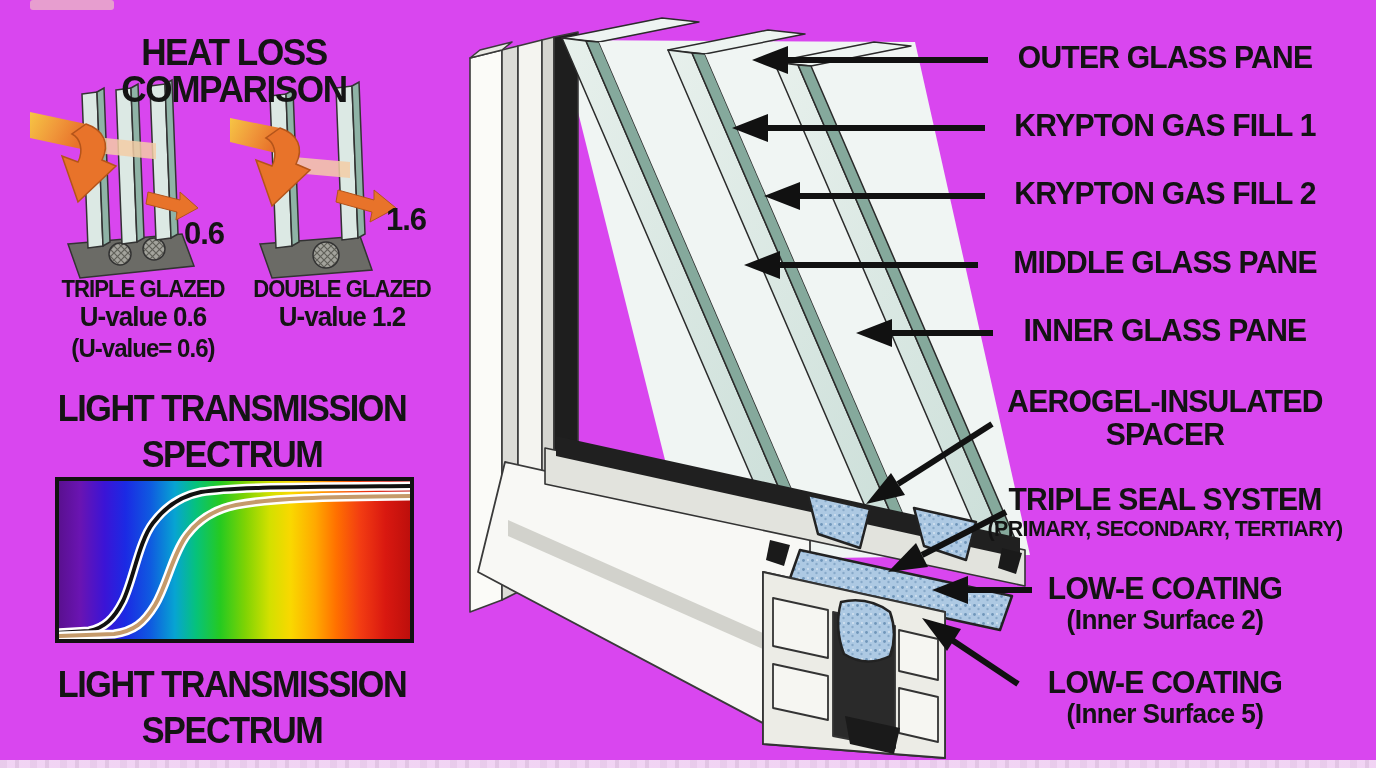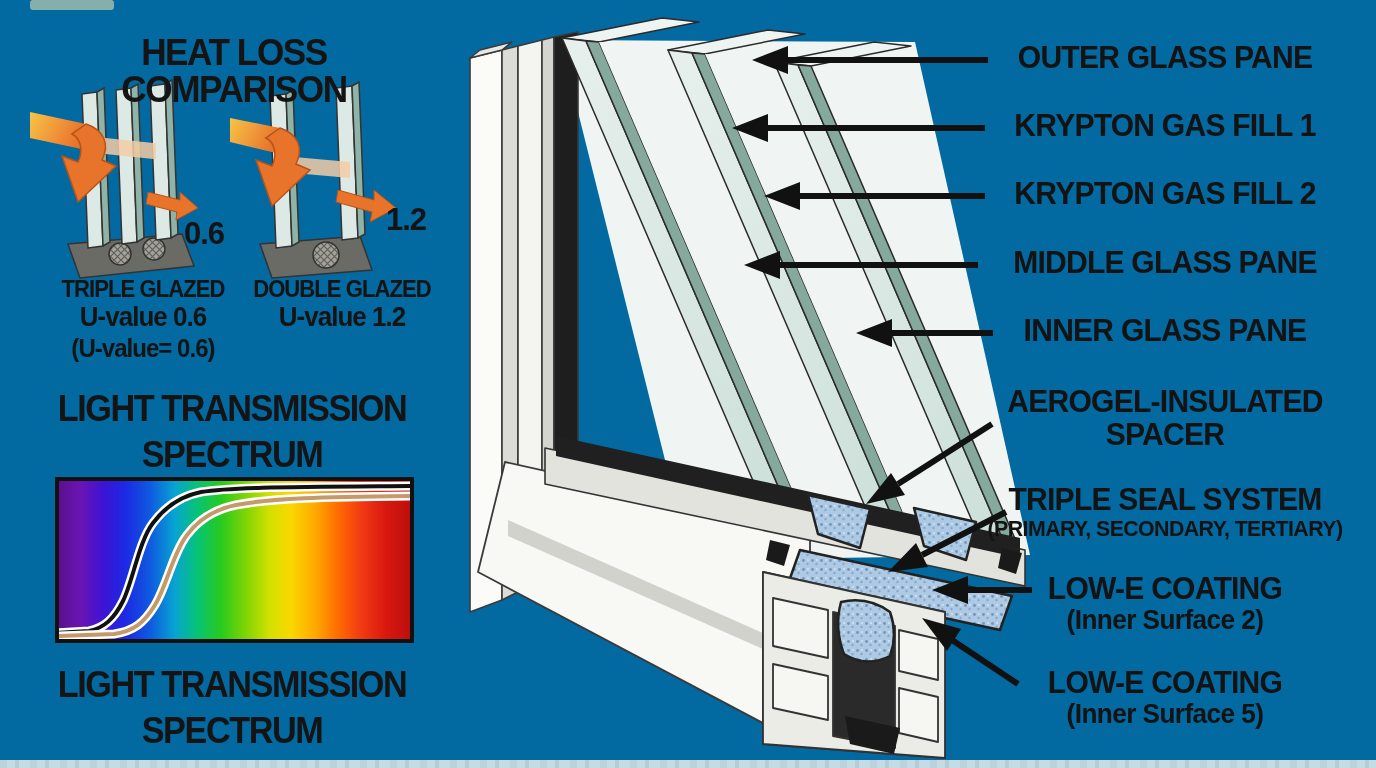--- a/index.html
+++ b/index.html
@@ -5,7 +5,7 @@
   html,body{margin:0;padding:0;background:#ffffff;}
   #stage{
     position:relative;width:1376px;height:768px;overflow:hidden;
-    background:#0369a1;font-family:"Liberation Sans",sans-serif;color:#161616;
+    background:#d946ef;font-family:"Liberation Sans",sans-serif;color:#161616;
   }
   .abs{position:absolute;}
   

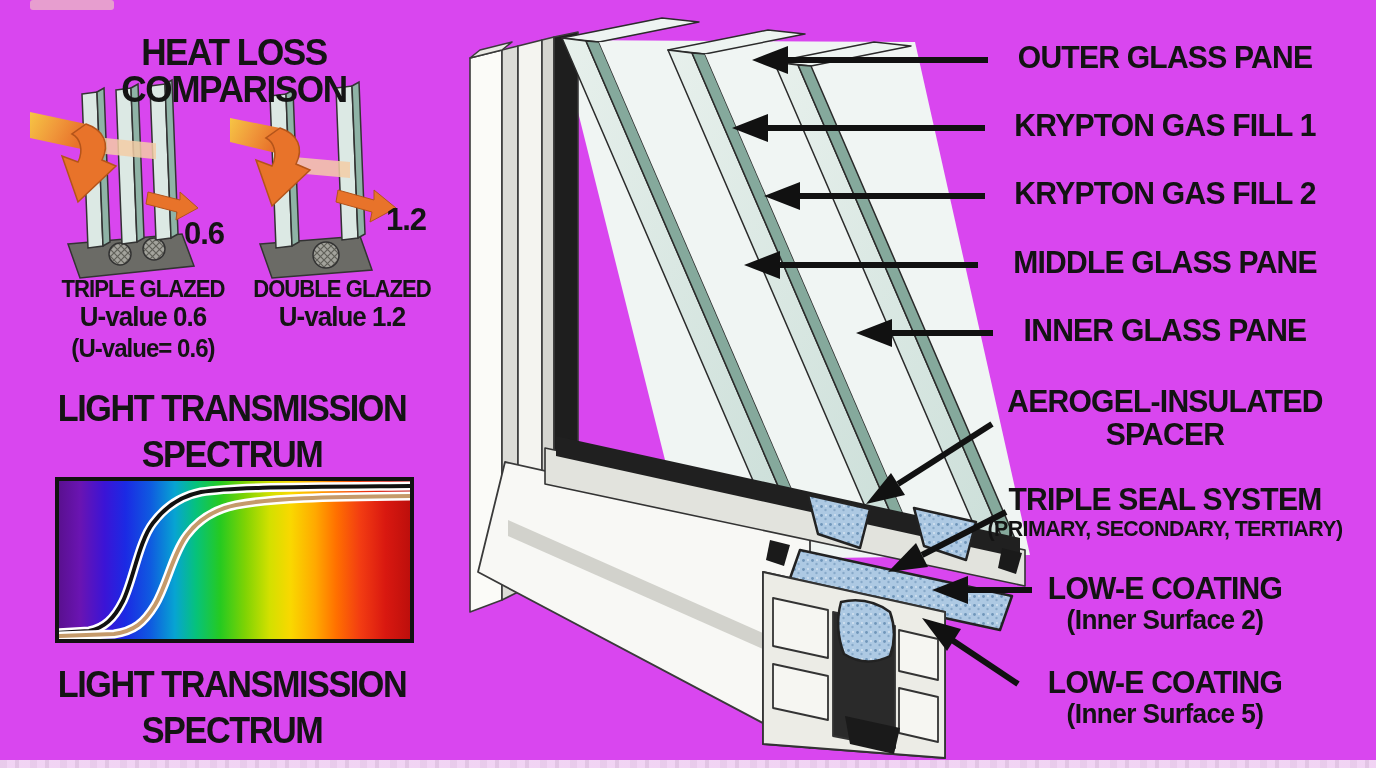--- a/index.html
+++ b/index.html
@@ -231,7 +231,7 @@
   <div class="abs big-title" id="heat-title">HEAT LOSS COMPARISON</div>
 
   <div class="abs uval" id="uval-triple">0.6</div>
-  <div class="abs uval" id="uval-double">1.2</div>
+  <div class="abs uval" id="uval-double">1.6</div>
 
   <div class="abs mini-caption" id="cap-triple">
     <div class="l1">TRIPLE GLAZED</div>

